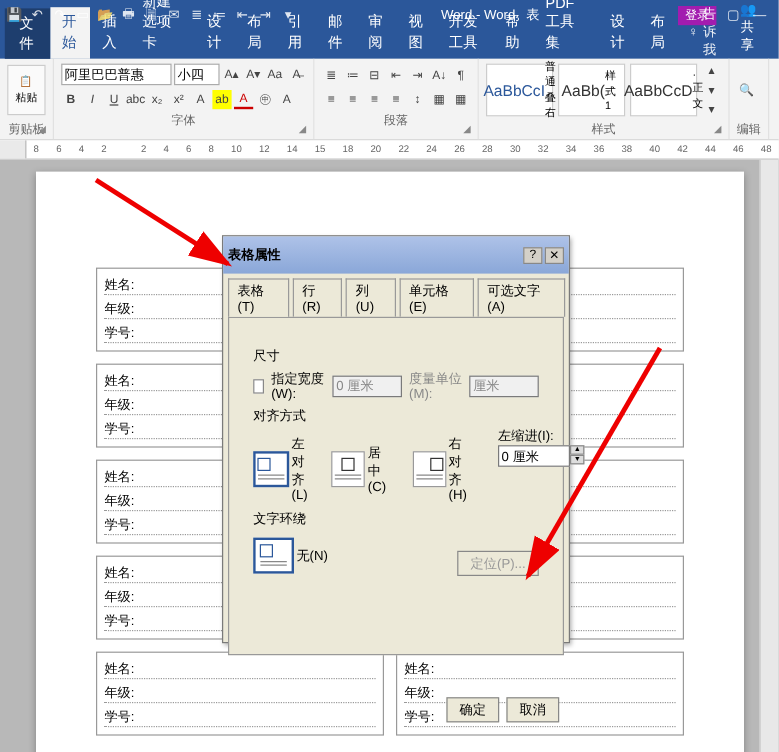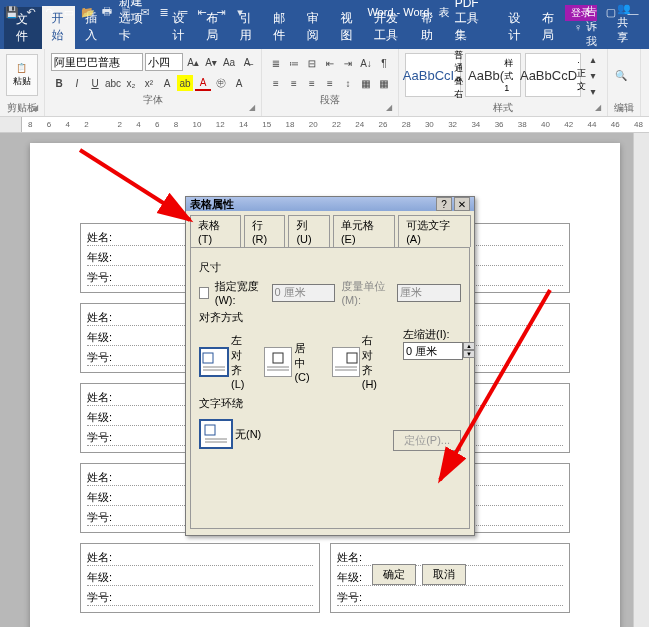--- a/index.html
+++ b/index.html
@@ -53,7 +53,7 @@
 
 
 .dialog { position: absolute; left: 185px; top: 196px; width: 290px; height: 340px; background: #ece9d8; border: 1px solid #7a7a7a; box-shadow: 2px 2px 4px rgba(0,0,0,0.35); font-size: 11px; }
-.dlg-title { height: 14px; background: linear-gradient(#aec2e8,#8aa7d8); color: #000; display: flex; align-items: center; padding: 0 4px; font-size: 11px; }
+.dlg-title { height: 31px; background: linear-gradient(#aec2e8,#8aa7d8); color: #000; display: flex; align-items: center; padding: 0 4px; font-size: 11px; }
 .dlg-title .tt { flex:1; font-weight: bold; }
 .dlg-title-btn { width:16px; height:14px; background:#d4d0c8; border:1px solid #888; display:flex; align-items:center; justify-content:center; margin-left:2px; font-size:10px; cursor:pointer;}
 .dlg-tabs { display:flex; padding: 4px 4px 0; gap:4px; }

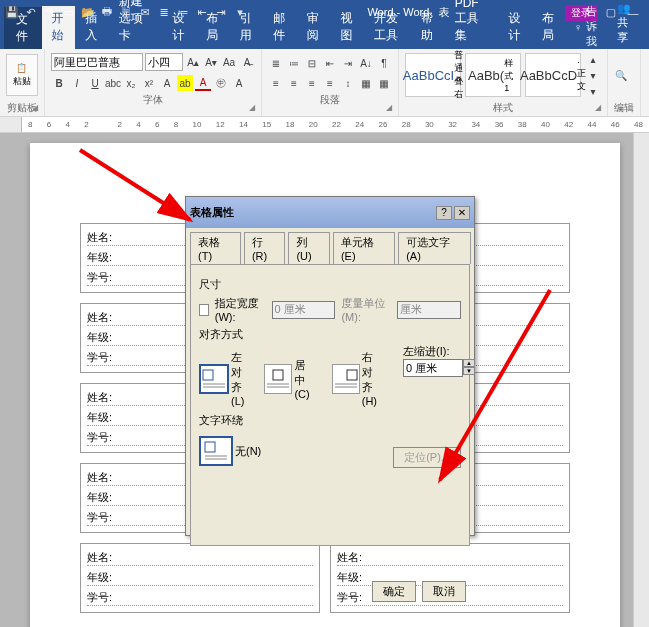--- a/index.html
+++ b/index.html
@@ -59,7 +59,7 @@
 .dlg-tabs { display:flex; padding: 4px 4px 0; gap:4px; }
 .dlg-tab { padding: 2px 7px; border:1px solid #999; border-bottom:none; background:#ece9d8; font-size:11px; cursor:pointer; margin-right:-1px; }
 .dlg-tab.active { background:#ece9d8; position:relative; z-index:2; }
-.dlg-page { border:1px solid #999; margin:0 4px 4px; padding:8px; height: 282px; position:relative; background:#ece9d8; }
+.dlg-page { border:1px solid #999; margin:0 4px 4px; padding:20px; height: 282px; position:relative; background:#ece9d8; }
 .fieldset-lbl { font-size:11px; margin:4px 0 2px; }
 .row { display:flex; align-items:center; gap:6px; margin:4px 0; }
 .ck { width:12px; height:12px; border:1px solid #888; background:#fff; }

